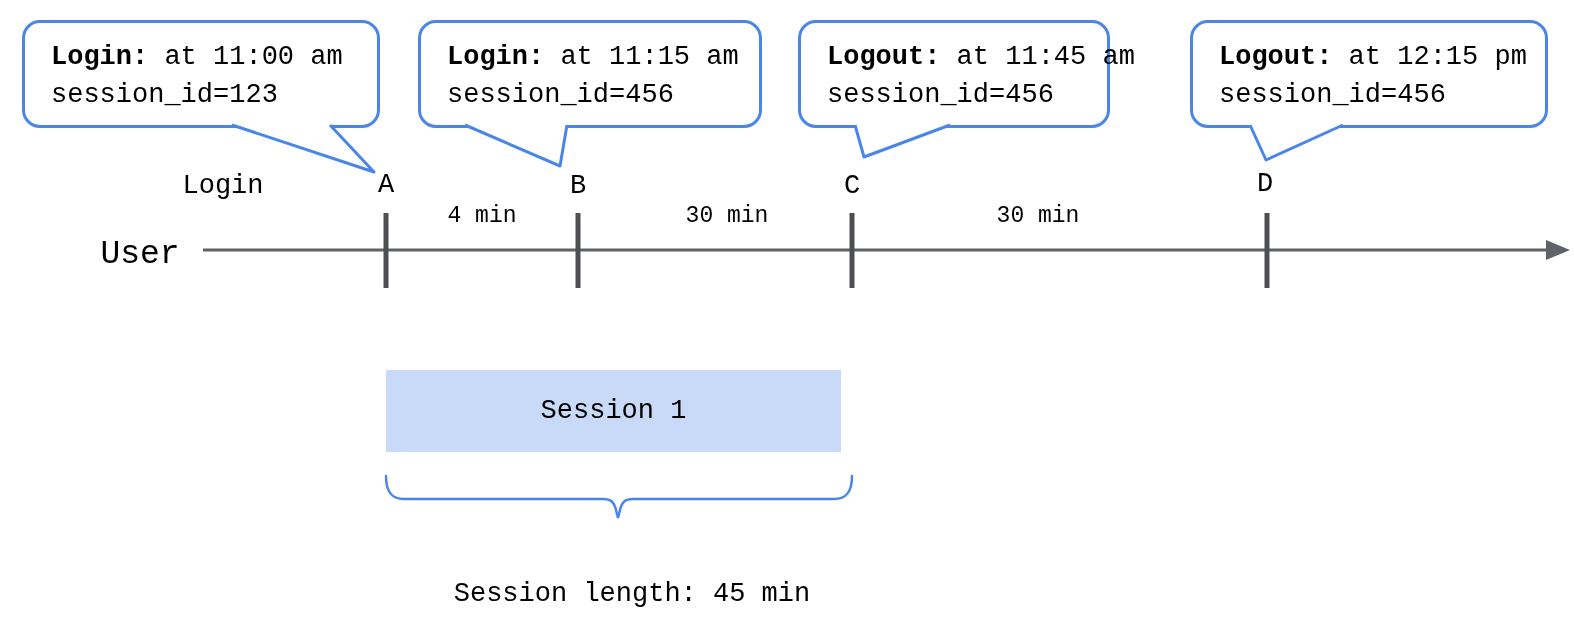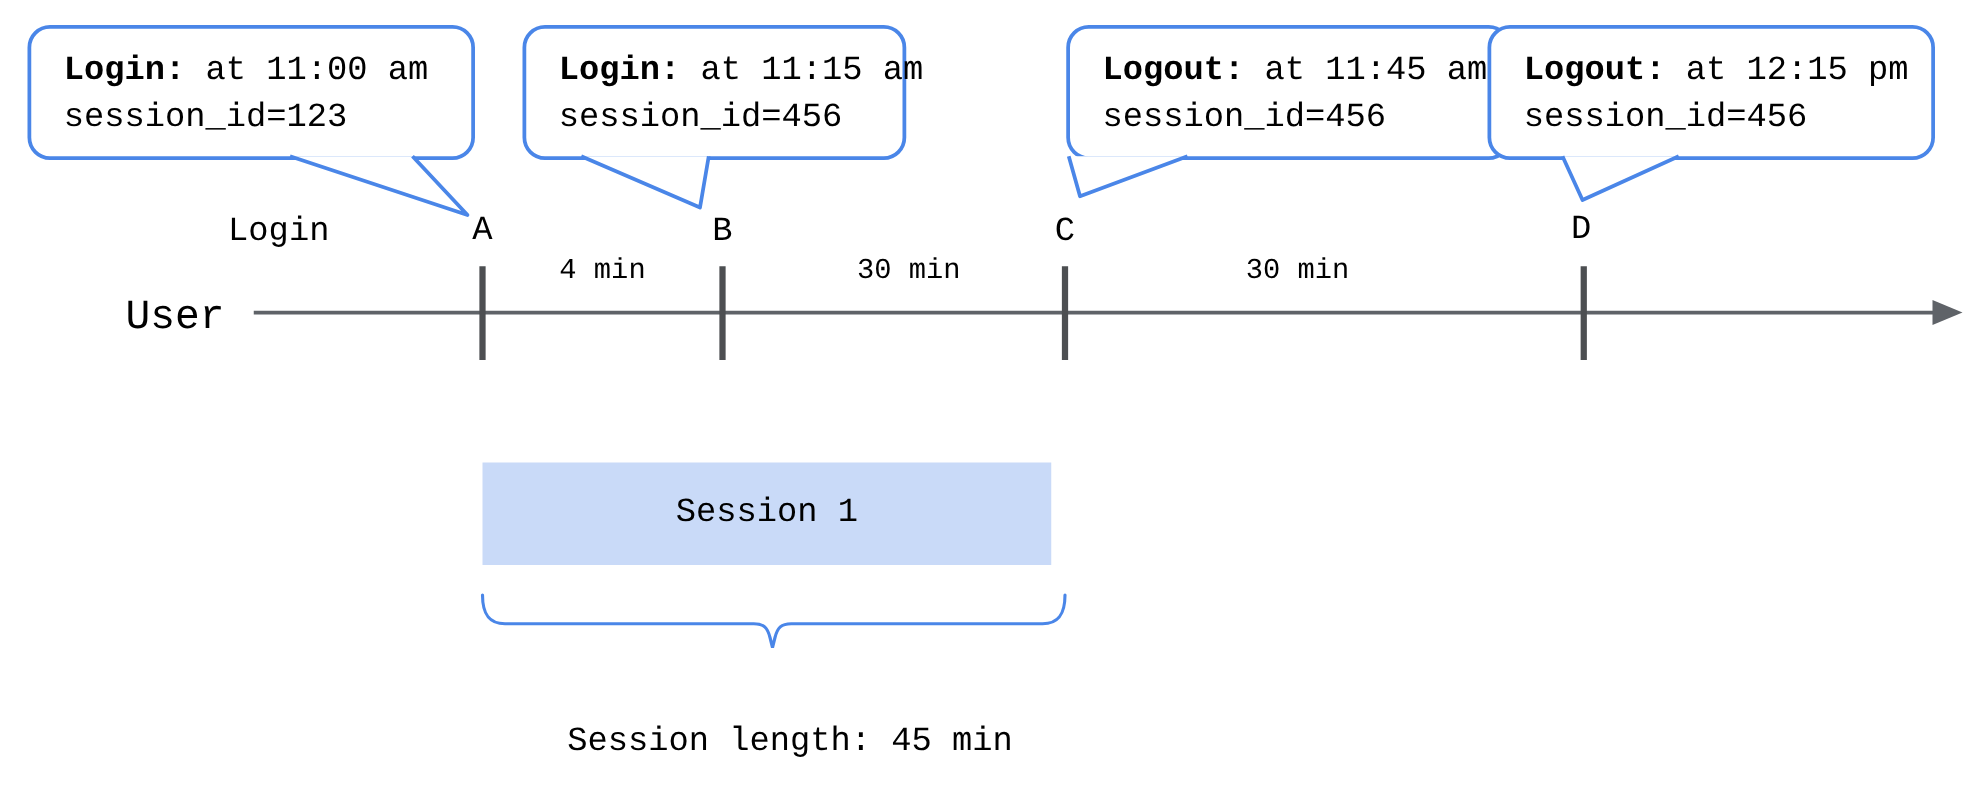--- a/index.html
+++ b/index.html
@@ -27,7 +27,7 @@
   }
   .callout .t-title { font-weight: bold; }
   .c0 { left: 22px;   width: 358px; }
-  .c1 { left: 418px;  width: 307px; }
+  .c1 { left: 418px;  width: 344px; }
   .c2 { left: 853px;  width: 356px; }
   .c3 { left: 1190px; width: 358px; }
 

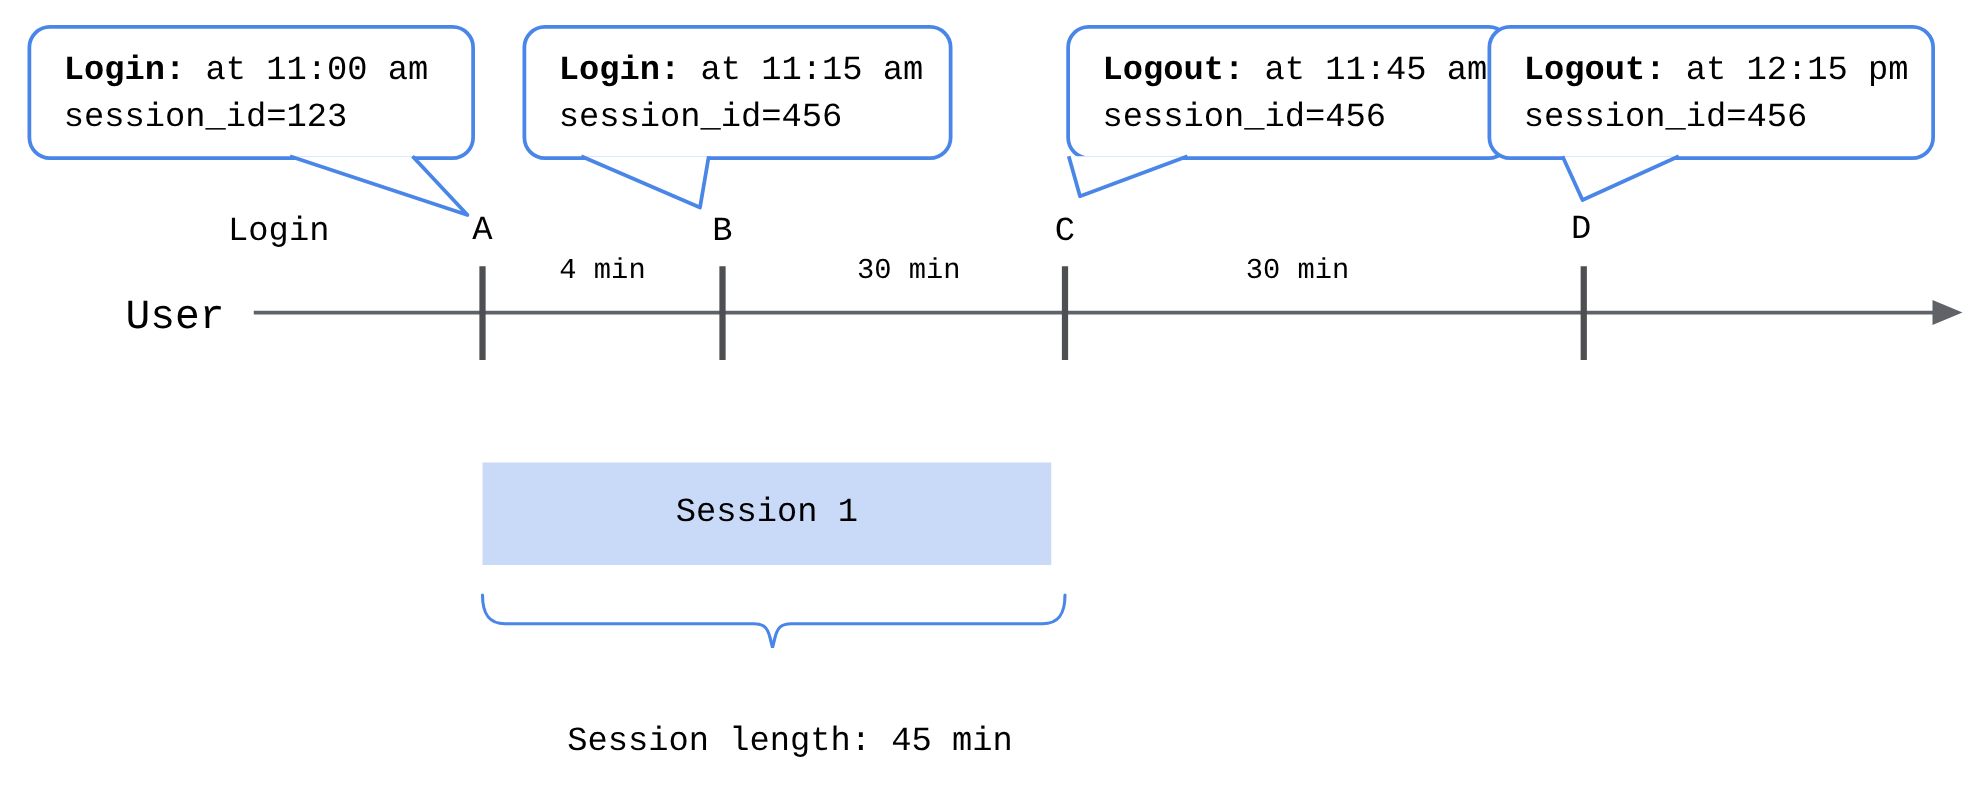--- a/index.html
+++ b/index.html
@@ -28,7 +28,7 @@
   .callout .t-title { font-weight: bold; }
   .c0 { left: 22px;   width: 358px; }
   .c1 { left: 418px;  width: 344px; }
-  .c2 { left: 853px;  width: 356px; }
+  .c2 { left: 798px;  width: 312px; }
   .c3 { left: 1190px; width: 358px; }
 
   .lbl {

